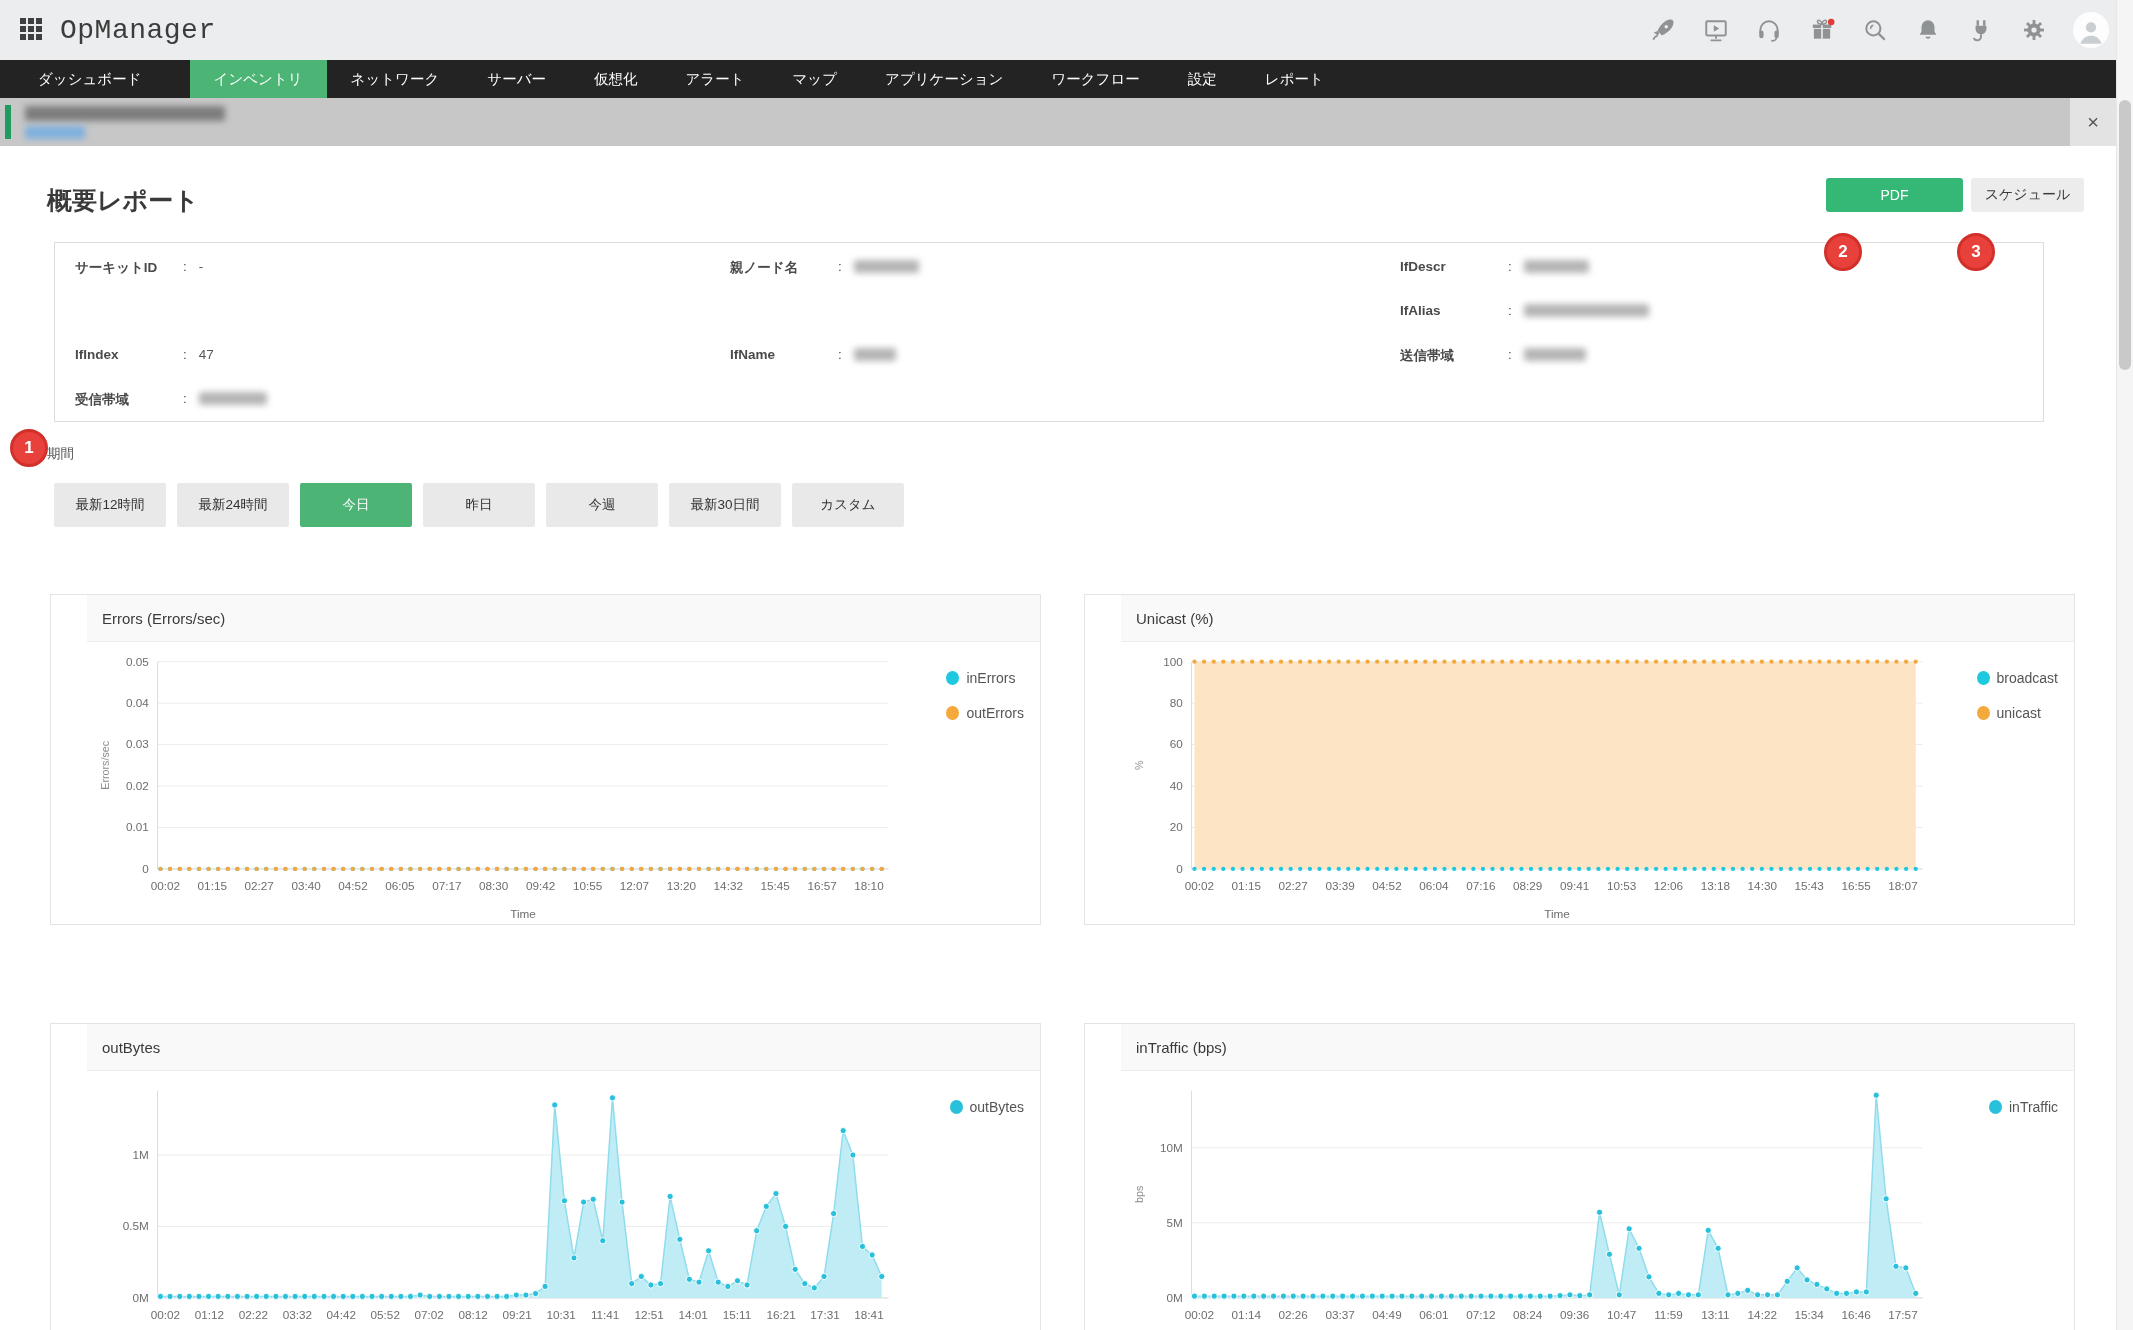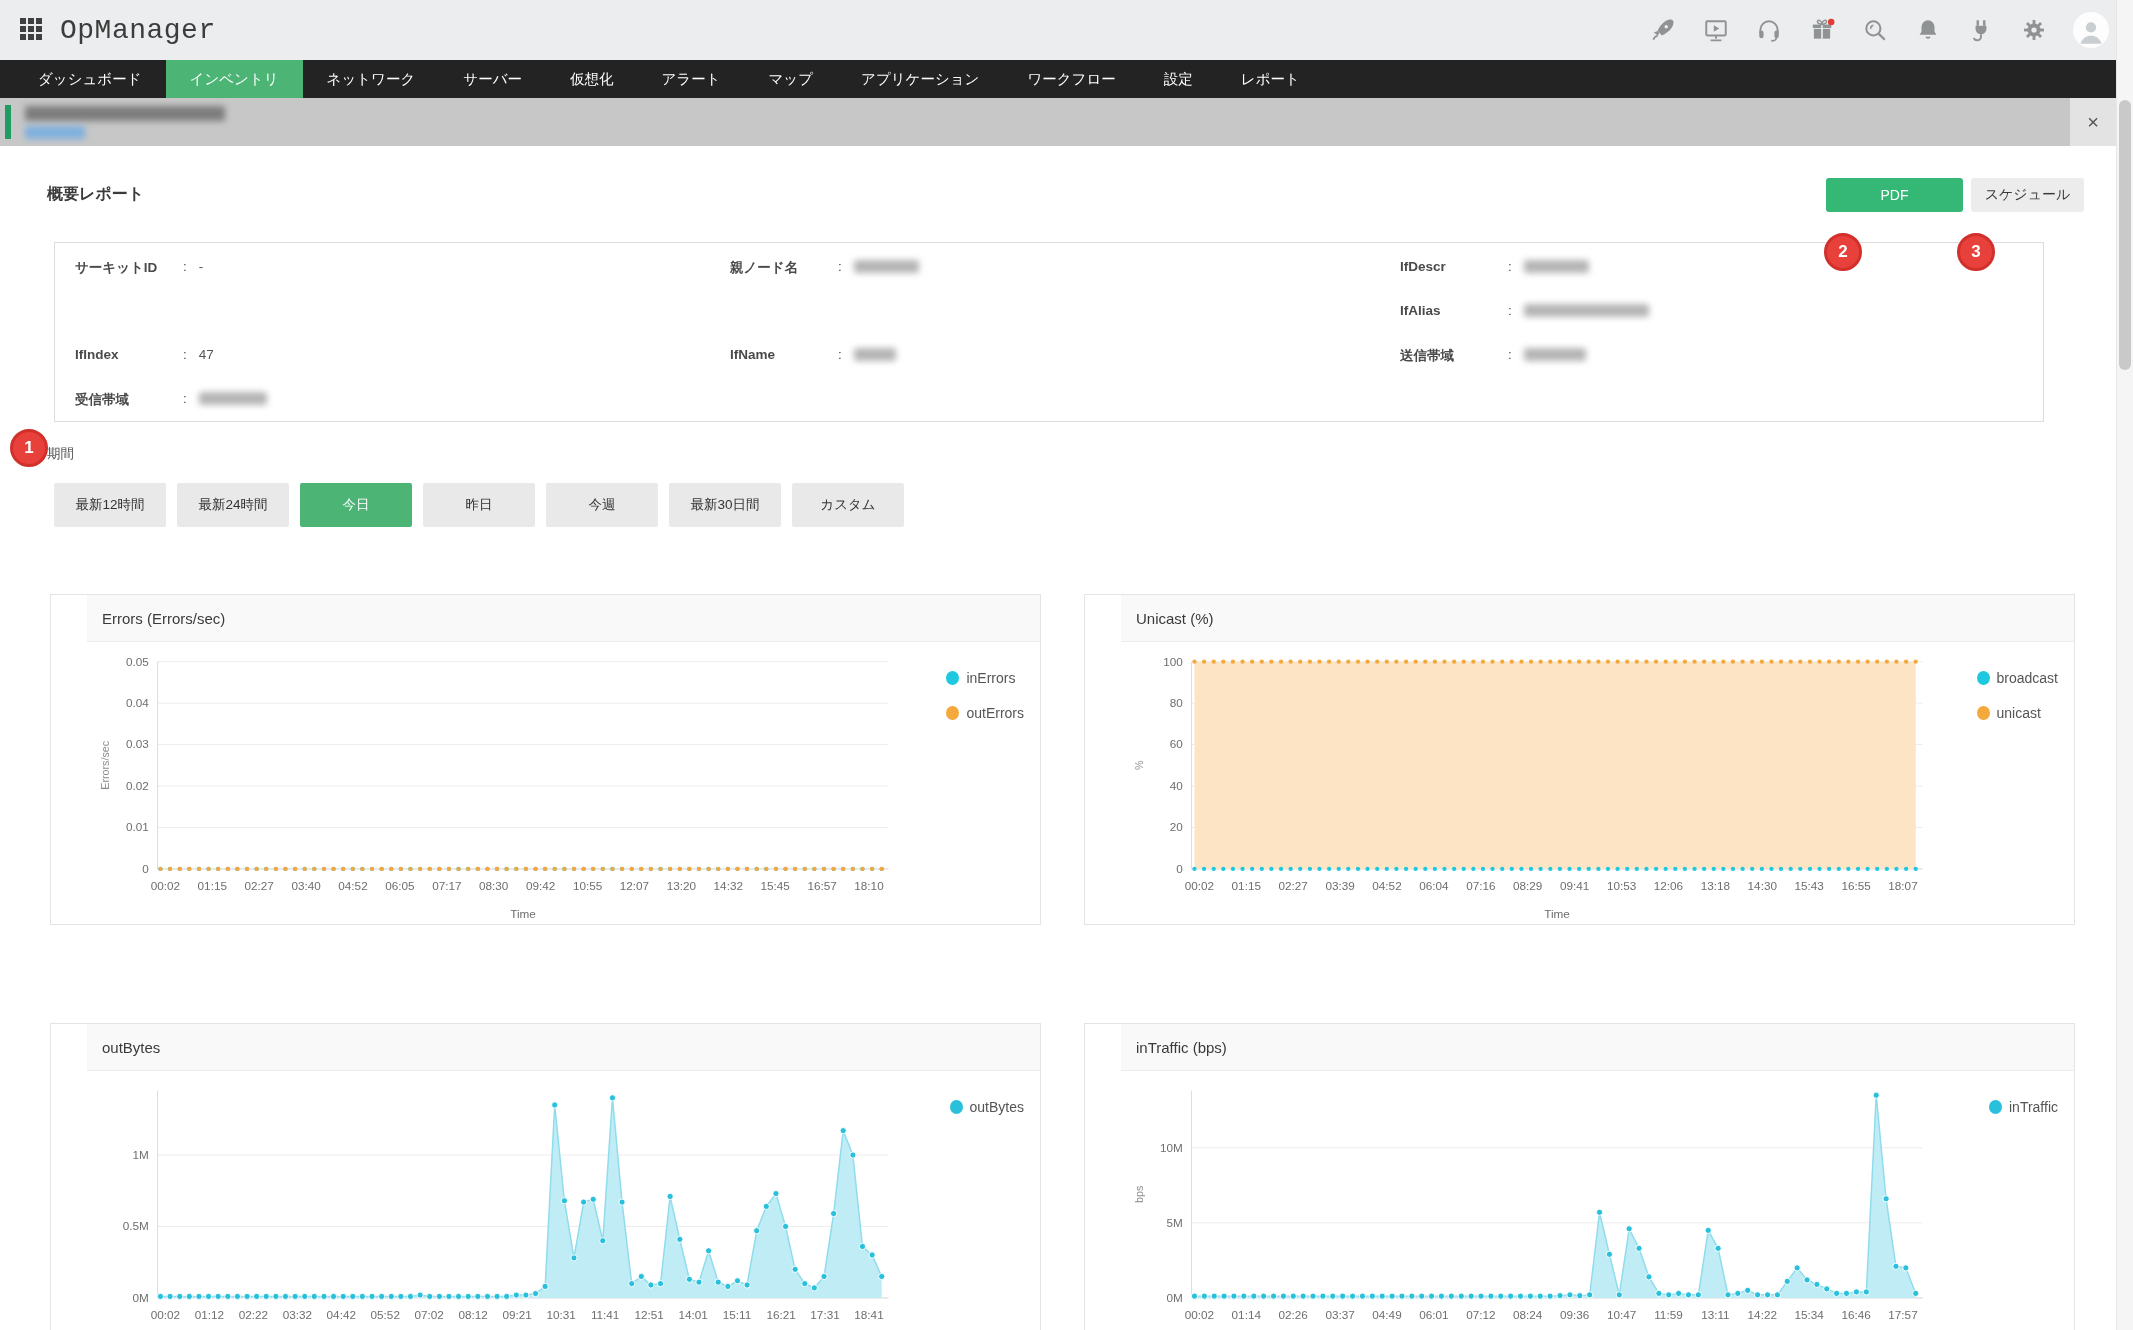--- a/index.html
+++ b/index.html
@@ -19,7 +19,7 @@
   
   .navbar { height:38px; background:#232323; display:flex; align-items:stretch; padding-left:14px; }
   .nav-tab { color:#fff; font-size:14.5px; padding:0 24px; display:flex; align-items:center; cursor:pointer; white-space:nowrap; }
-  .nav-tab.active { background:#4cb575; }
+  .nav-tab.active { background:#4cb575;margin-left:24px; }
 
   
   .banner { position:absolute; top:98px; left:0; width:2116px; height:48px; background:#c7c7c7; }

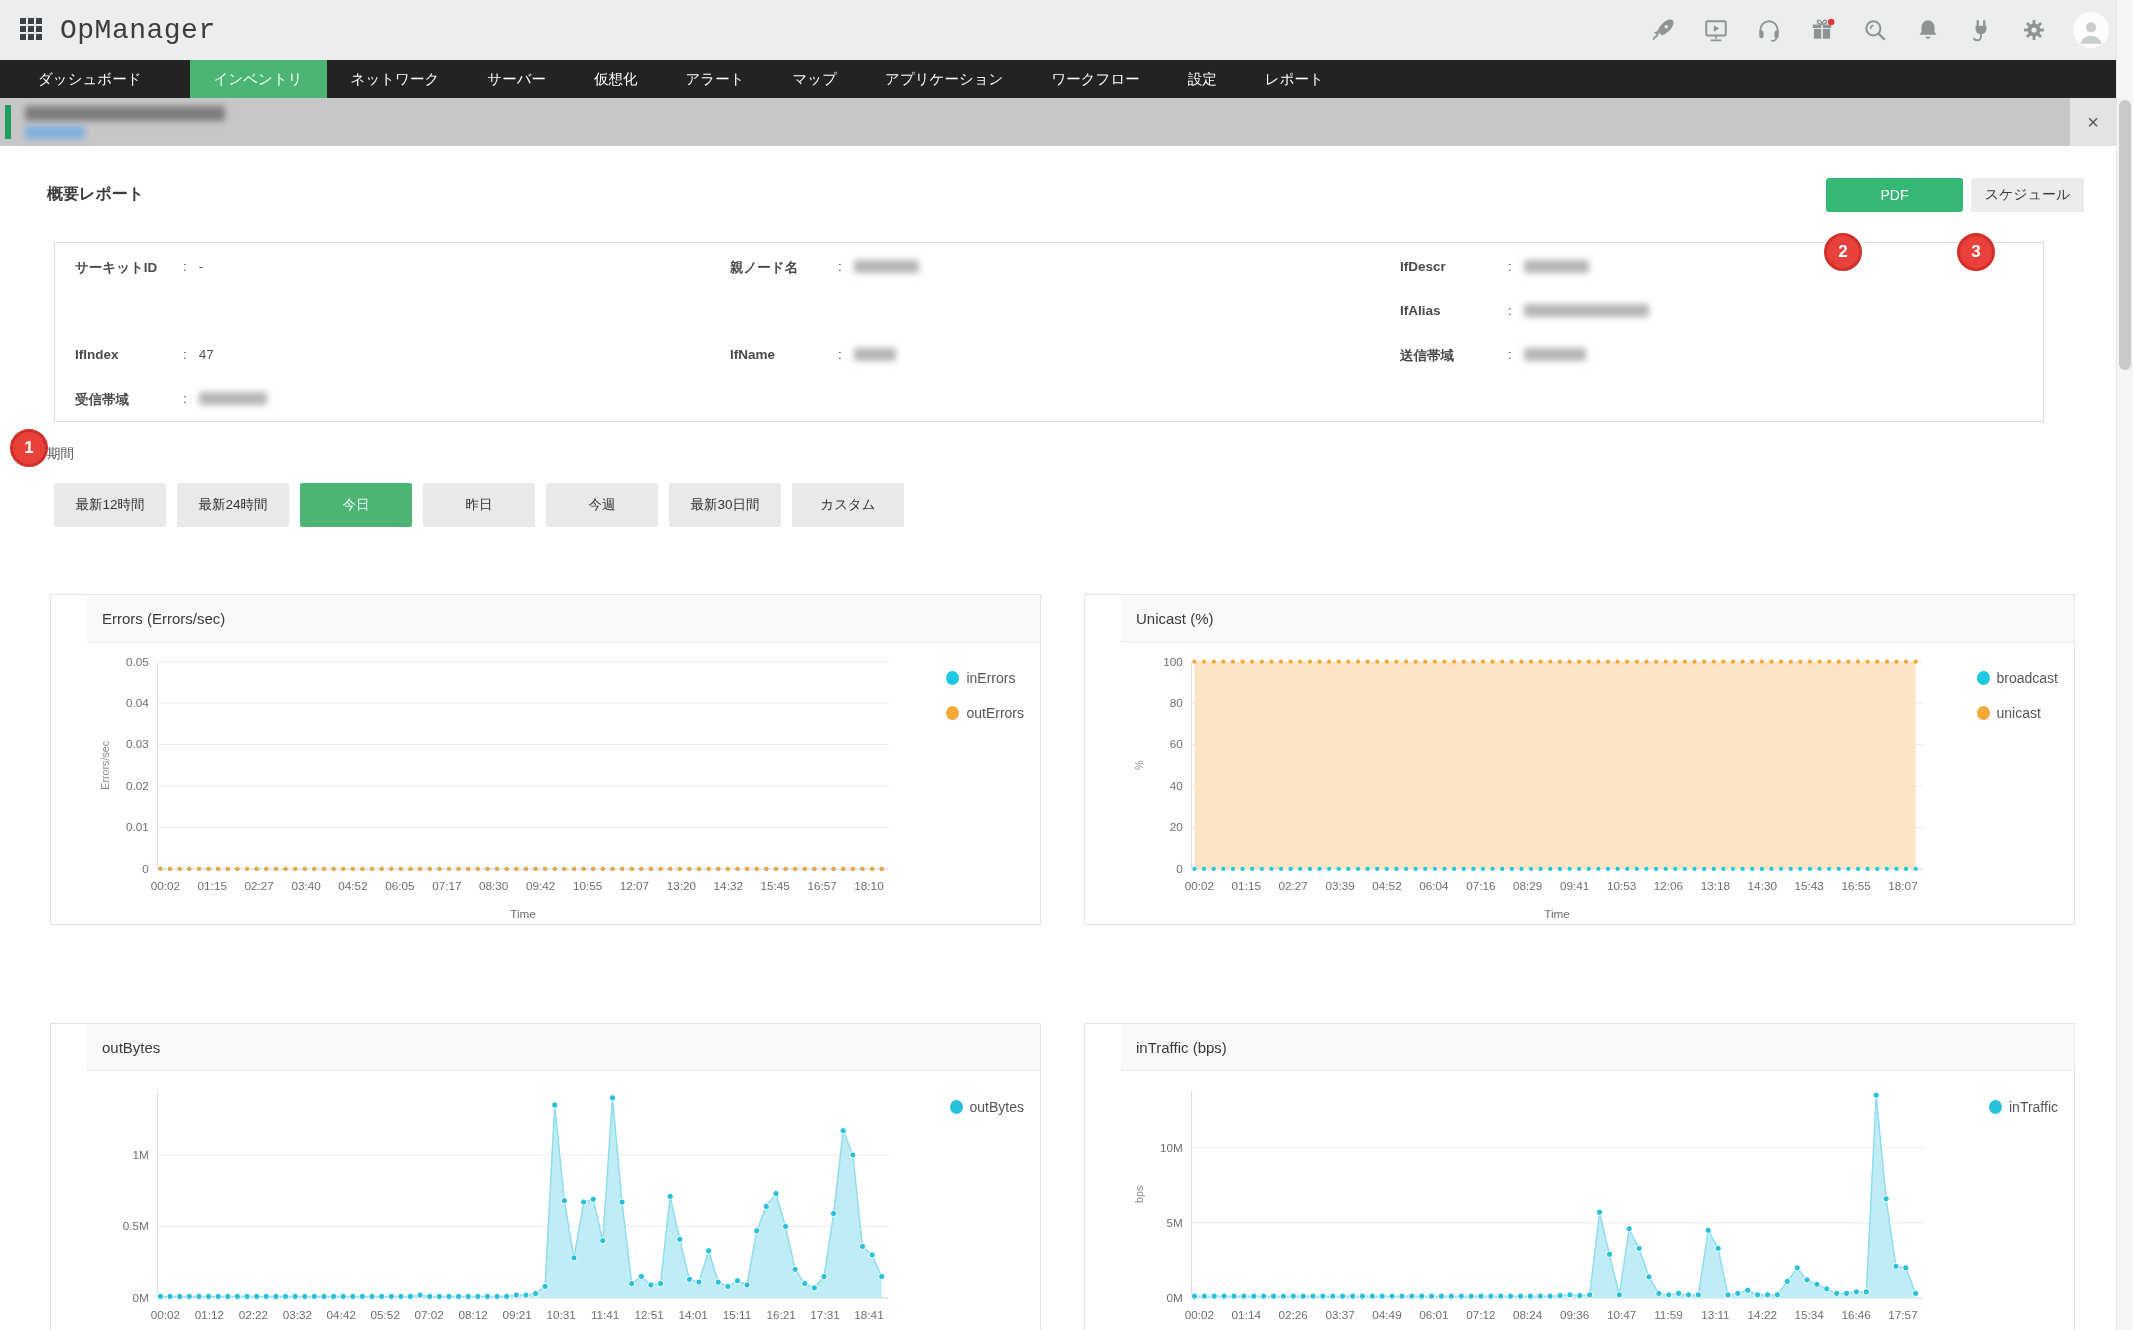--- a/index.html
+++ b/index.html
@@ -30,7 +30,7 @@
   .banner-close { position:absolute; right:0; top:0; width:46px; height:48px; background:#e3e3e3; display:flex; align-items:center; justify-content:center; font-size:20px; color:#555; cursor:pointer; }
 
   
-  .page-title { position:absolute; left:47px; top:184px; font-size:16px; color:#3a3a3a; }
+  .page-title { position:absolute; left:47px; top:184px; font-size:25px; color:#3a3a3a; }
   .btn { position:absolute; top:178px; height:34px; border-radius:3px; font-size:14px; display:flex; align-items:center; justify-content:center; cursor:pointer; }
   .btn-pdf { left:1826px; width:137px; background:#35b775; color:#fff; }
   .btn-schedule { left:1971px; width:113px; background:#ececec; color:#3a3a3a;text-align:right; }

